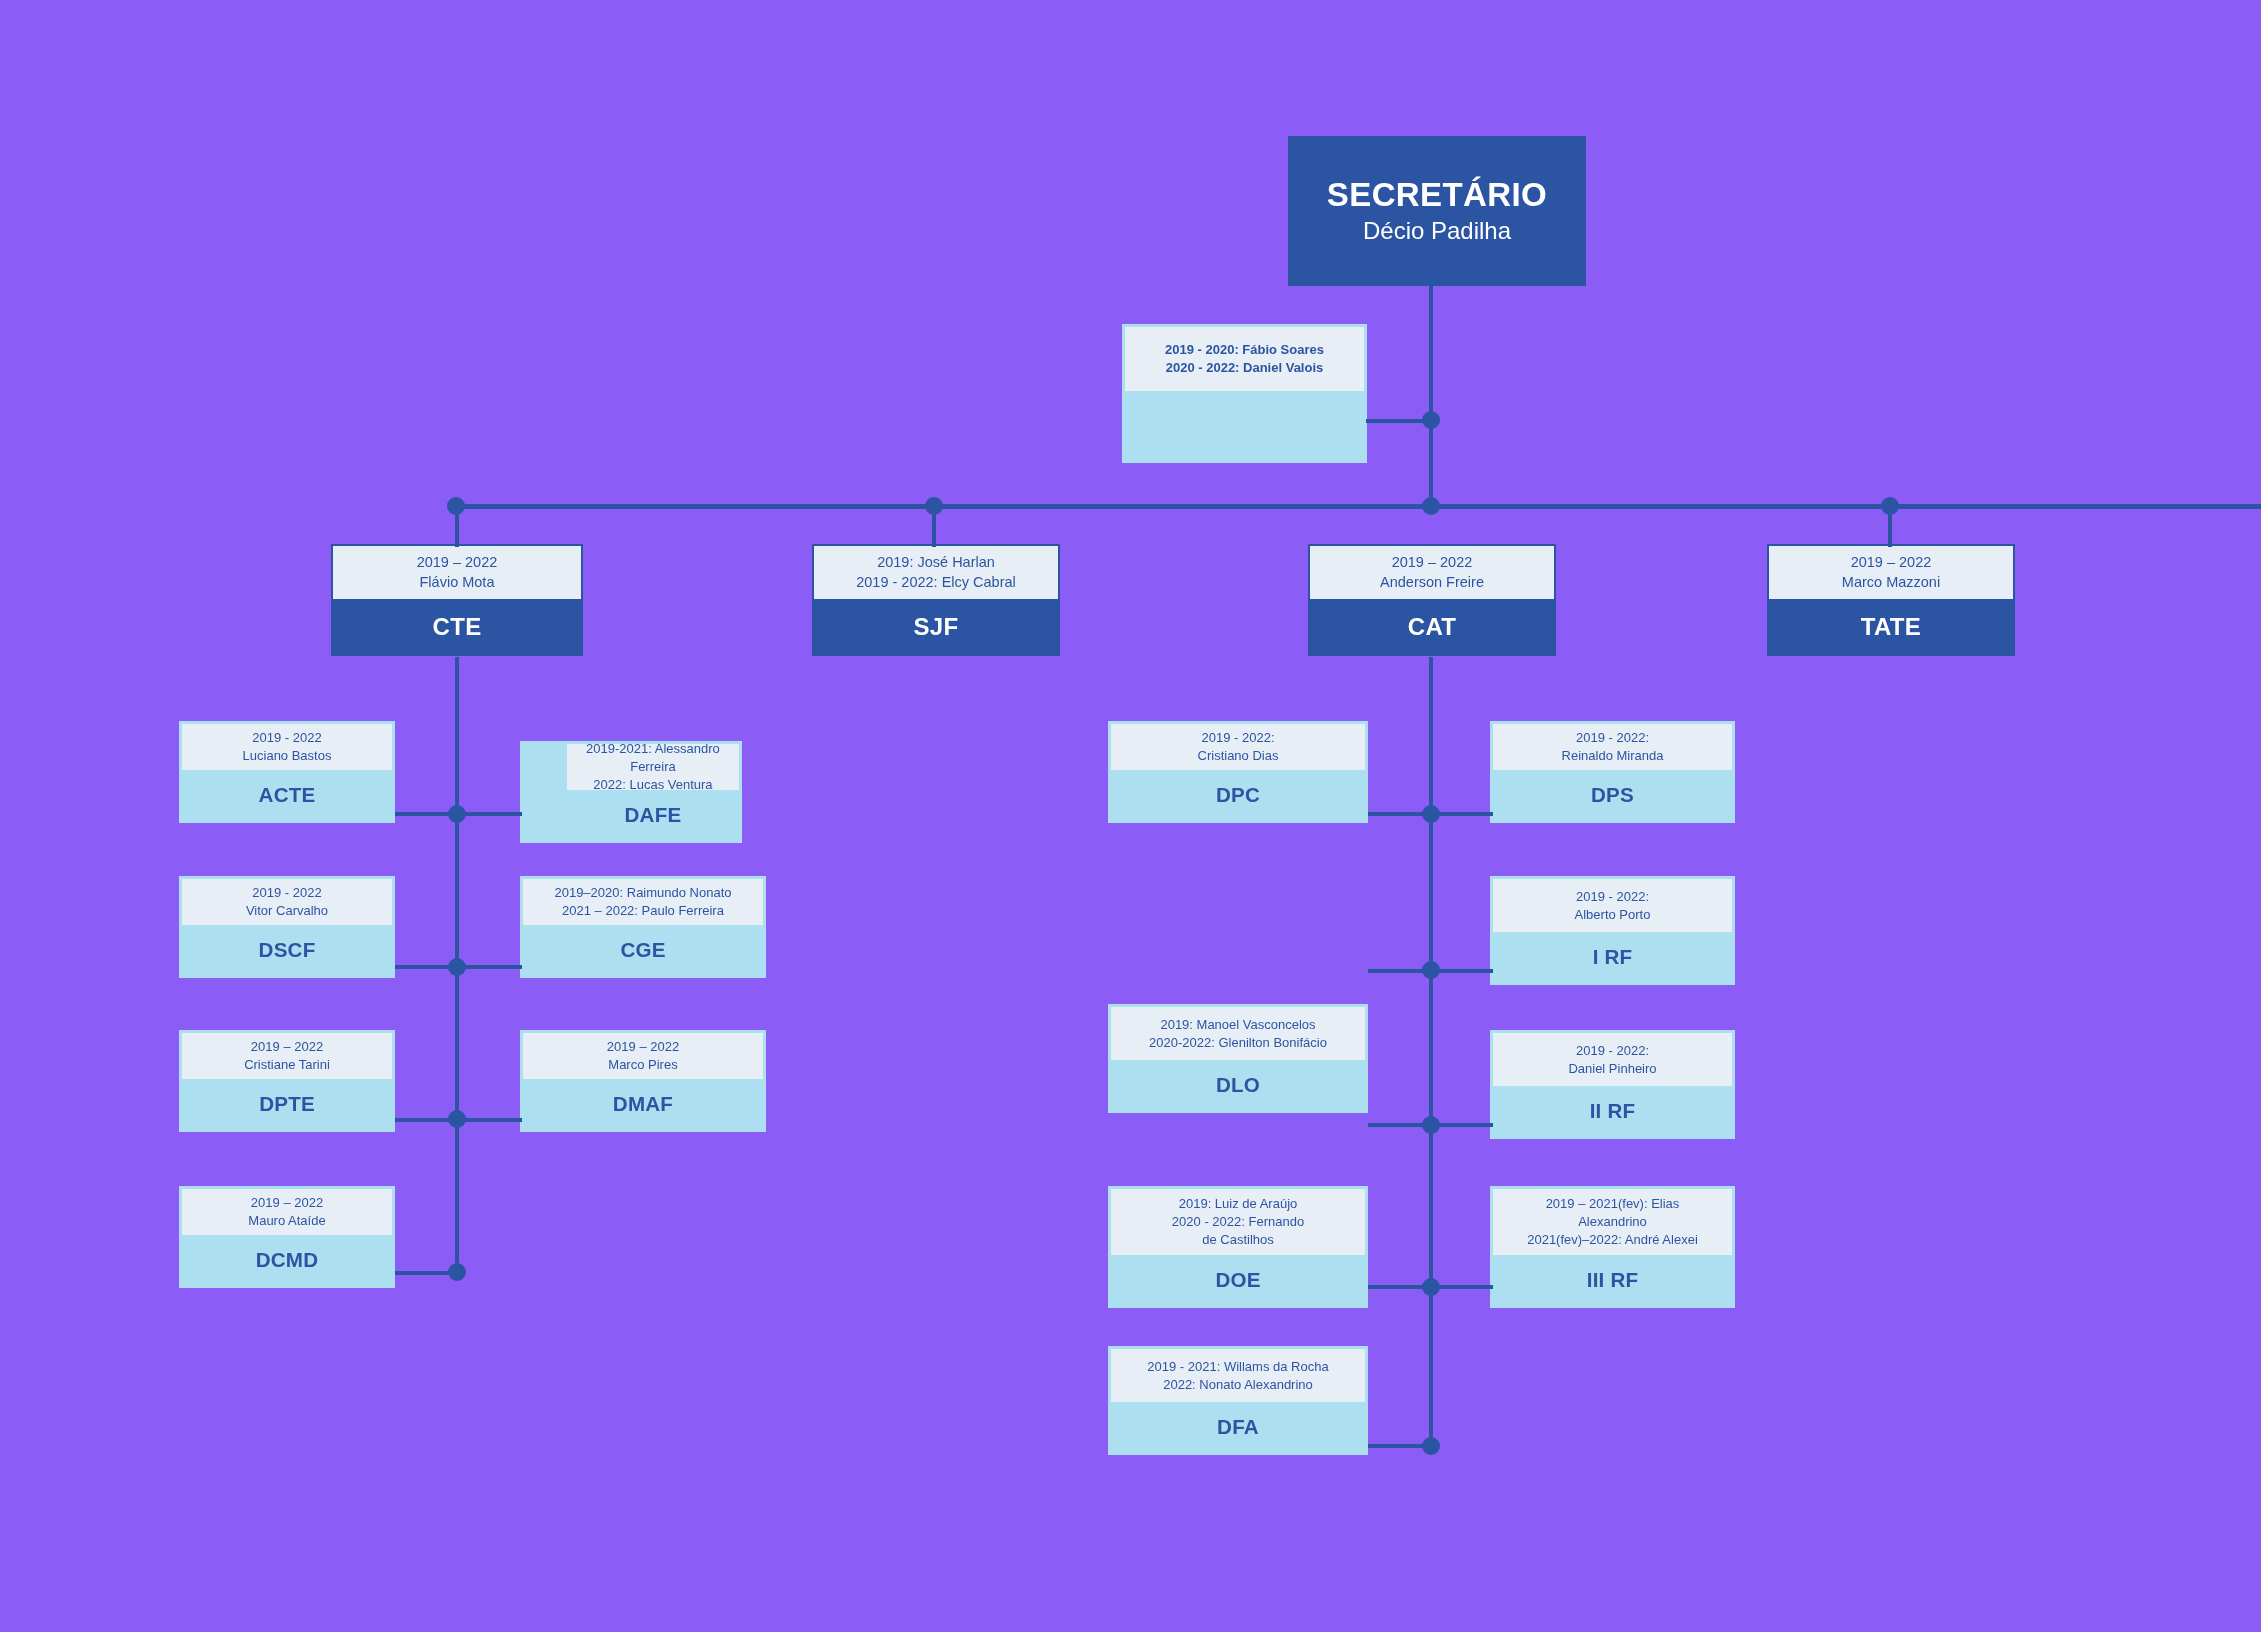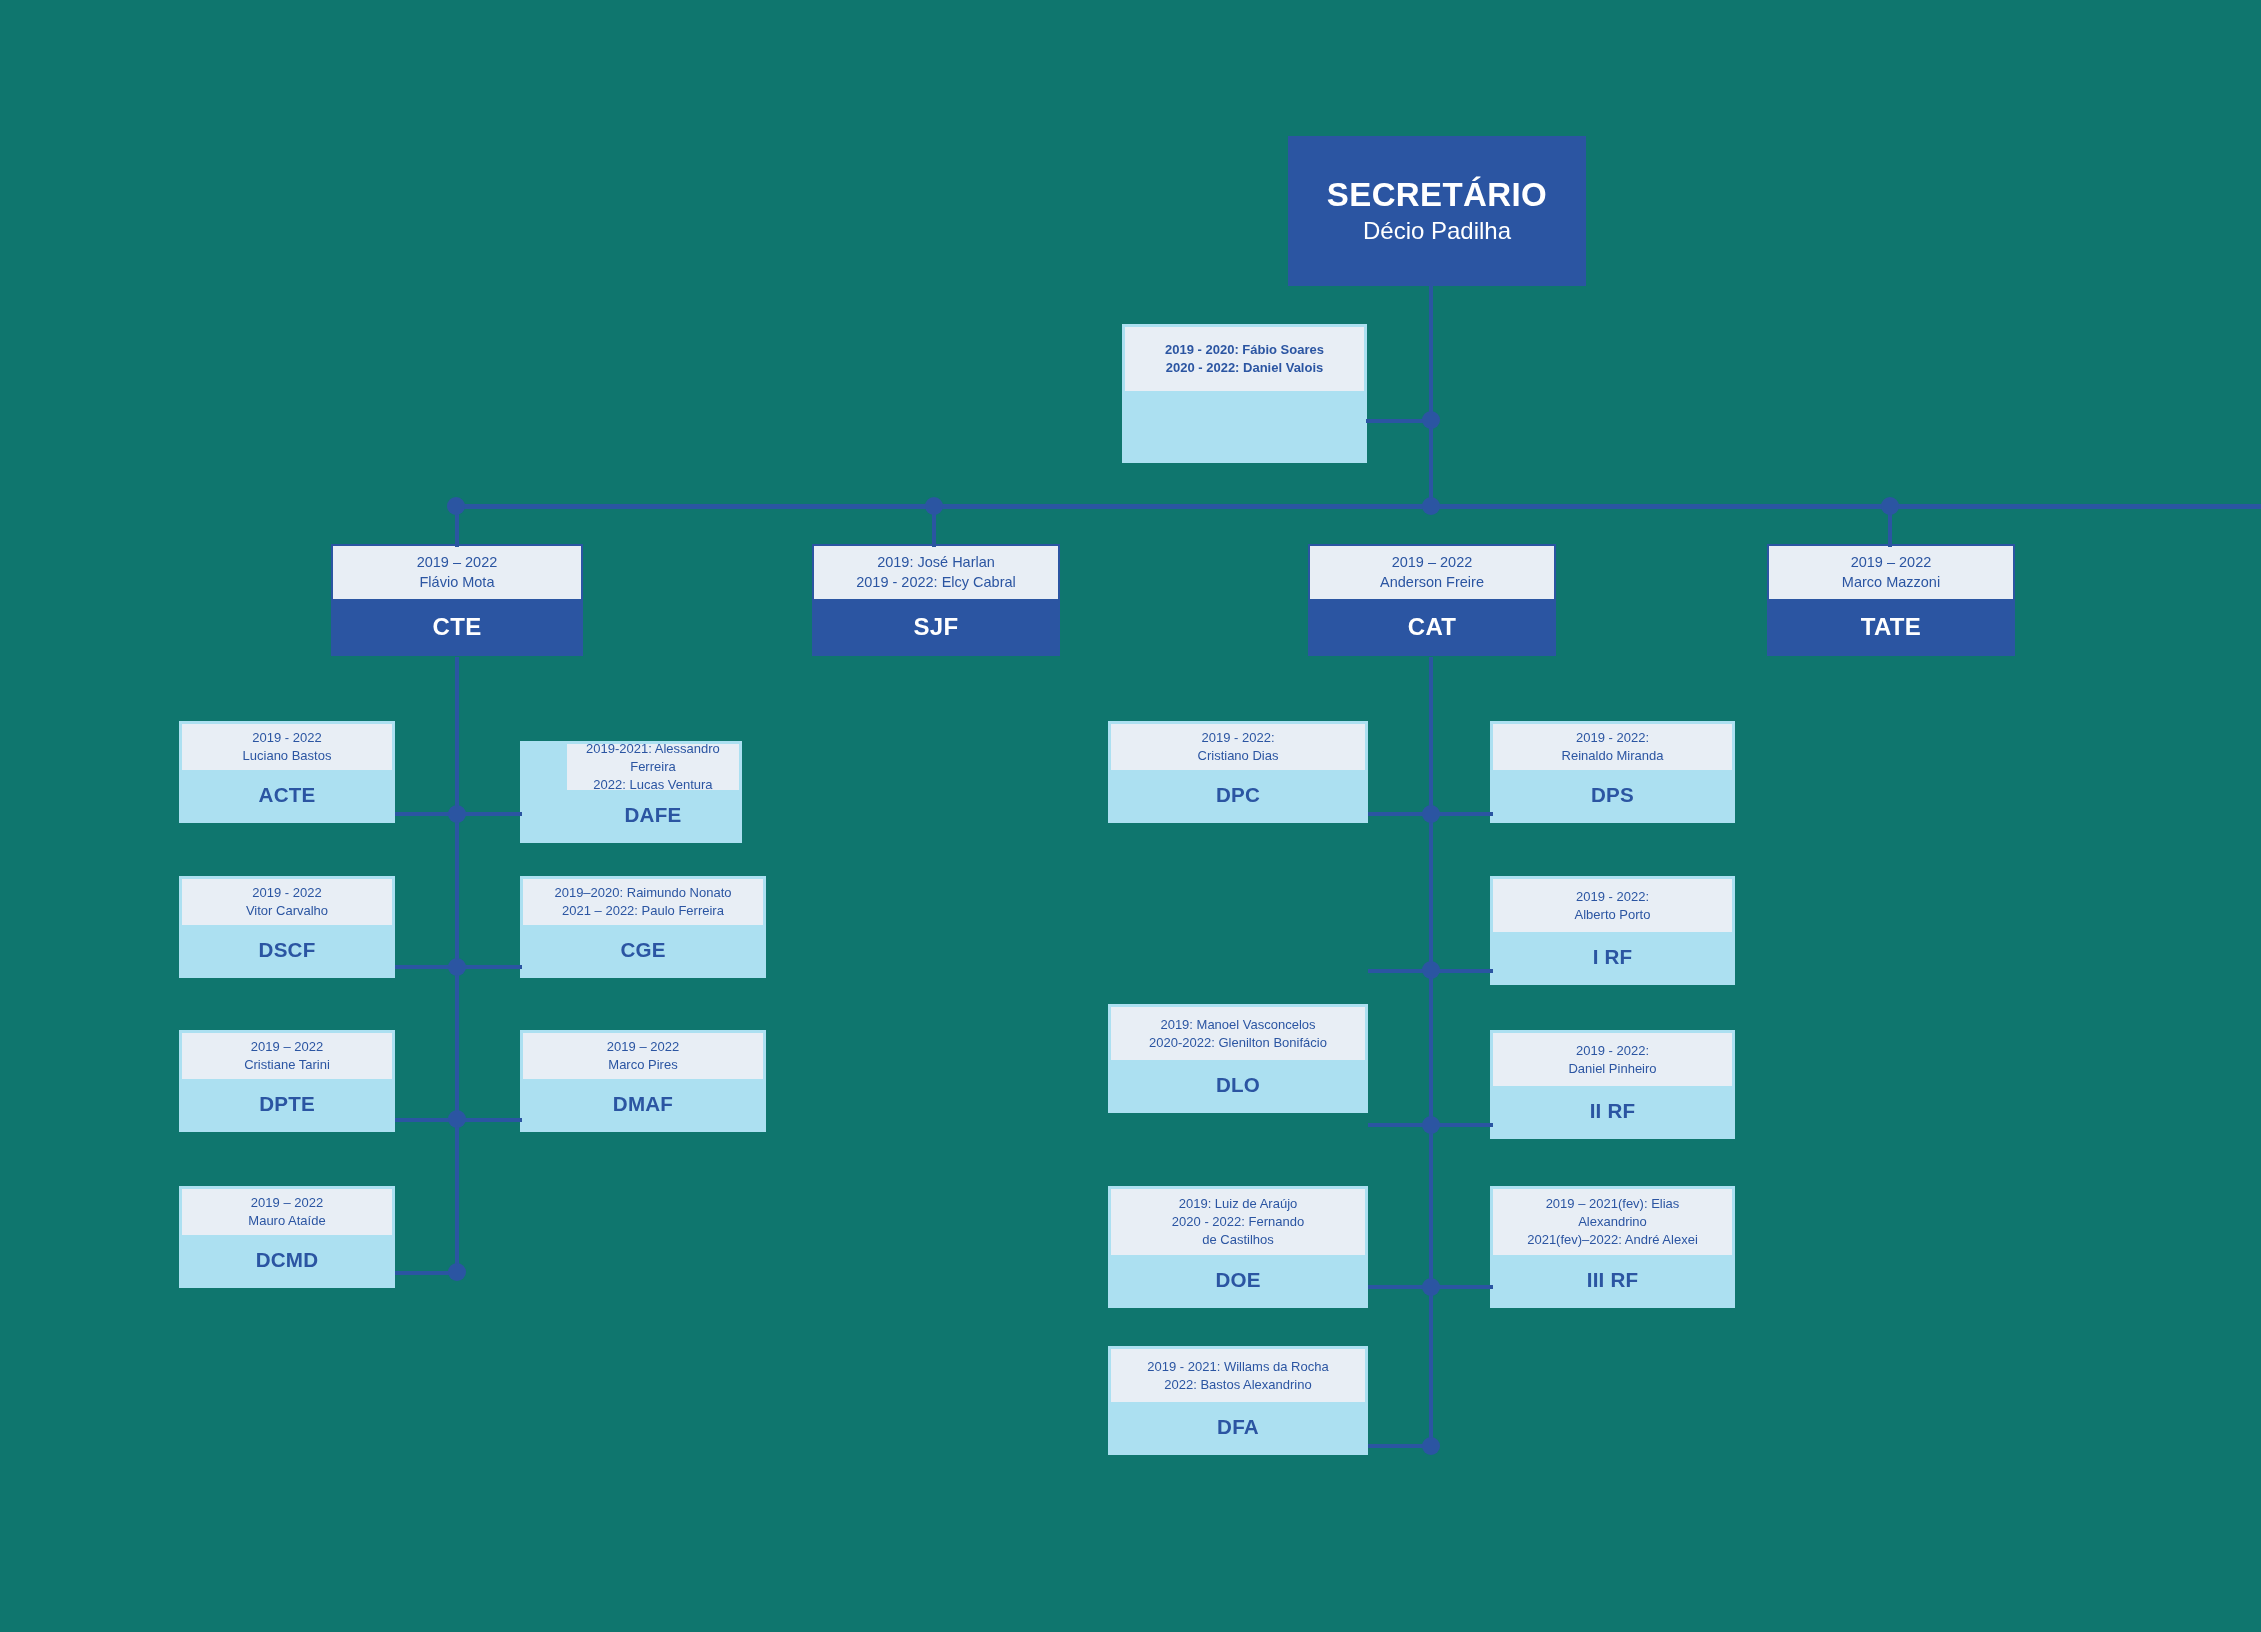--- a/index.html
+++ b/index.html
@@ -14,7 +14,7 @@
     position: relative;
     width: 2261px;
     height: 1632px;
-    background: #0f766e;
+    background: #8b5cf6;
     overflow: hidden;
   }
 

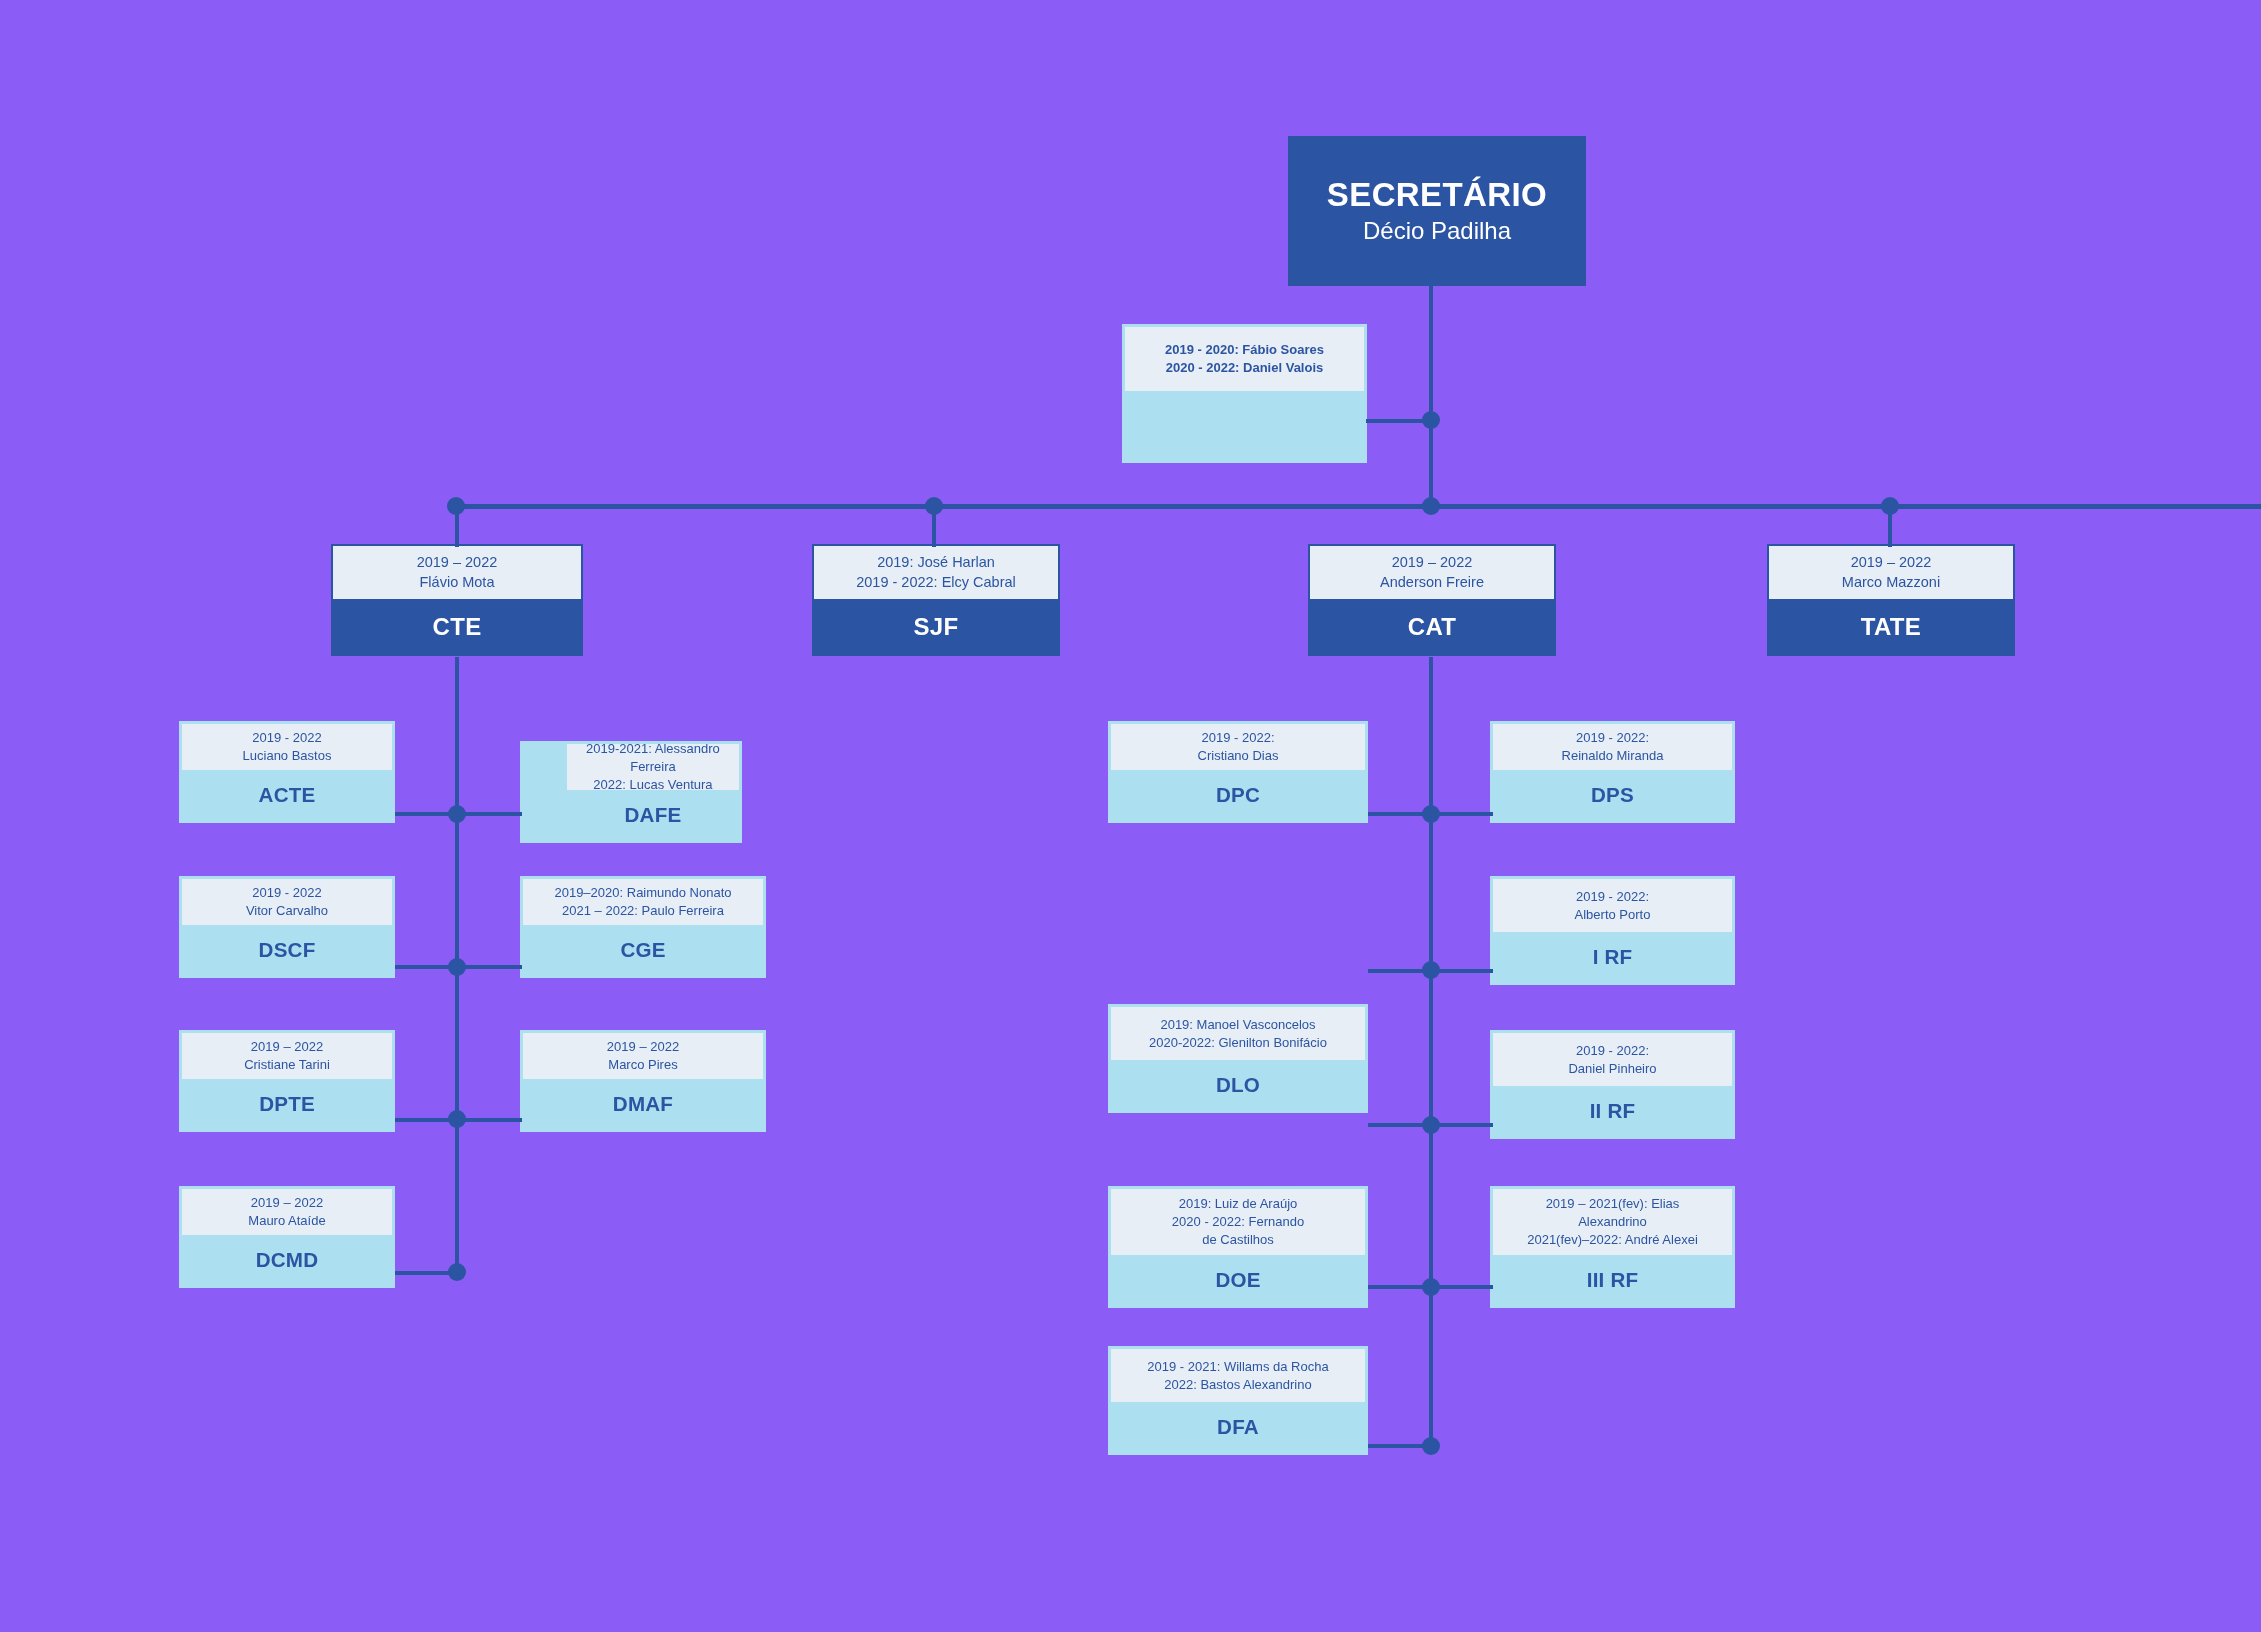--- a/index.html
+++ b/index.html
@@ -298,7 +298,7 @@
   <div class="unit" style="left:1108px; top:1346px; width:260px; height:109px;">
     <div class="unit-head" style="height:53px;">
       <div>2019 - 2021: Willams da Rocha</div>
-      <div>2022: Bastos Alexandrino</div>
+      <div>2022: Nonato Alexandrino</div>
     </div>
     <div class="unit-body" style="height:50px;">DFA</div>
   </div>

